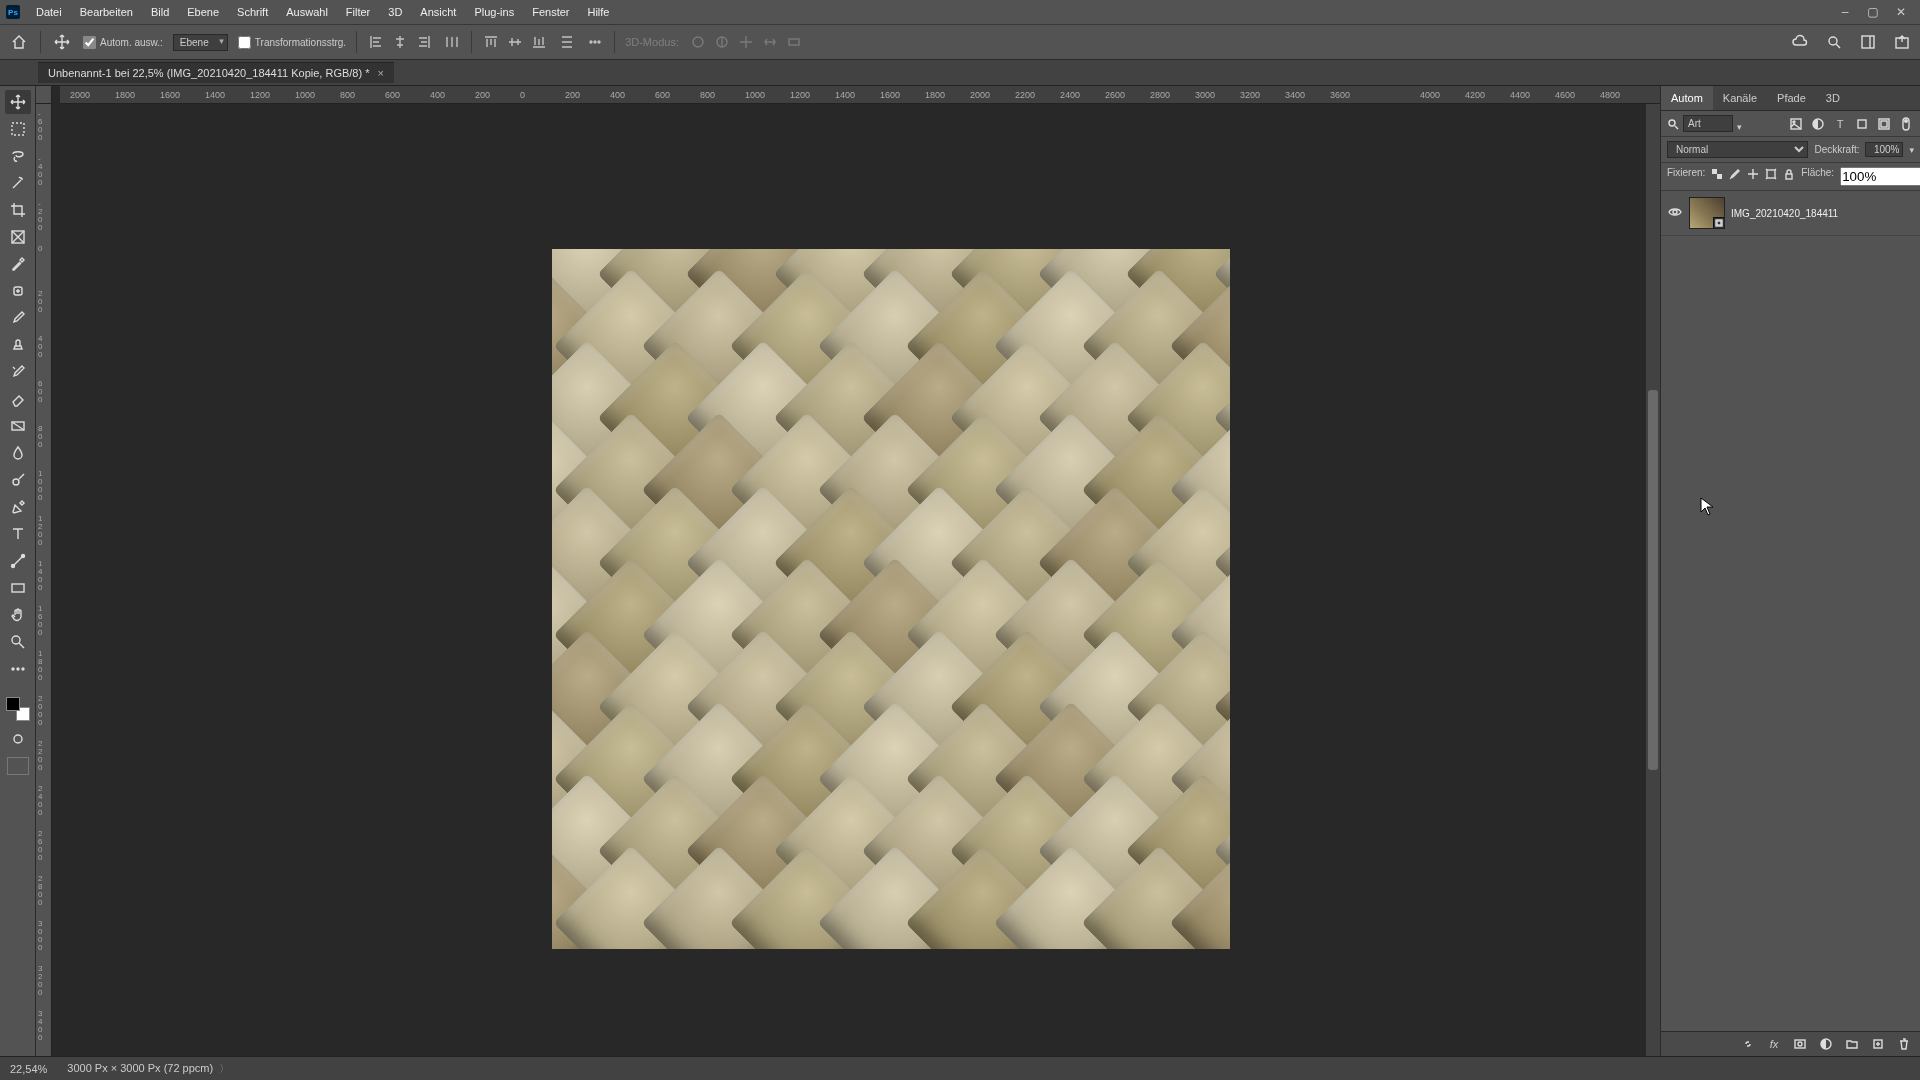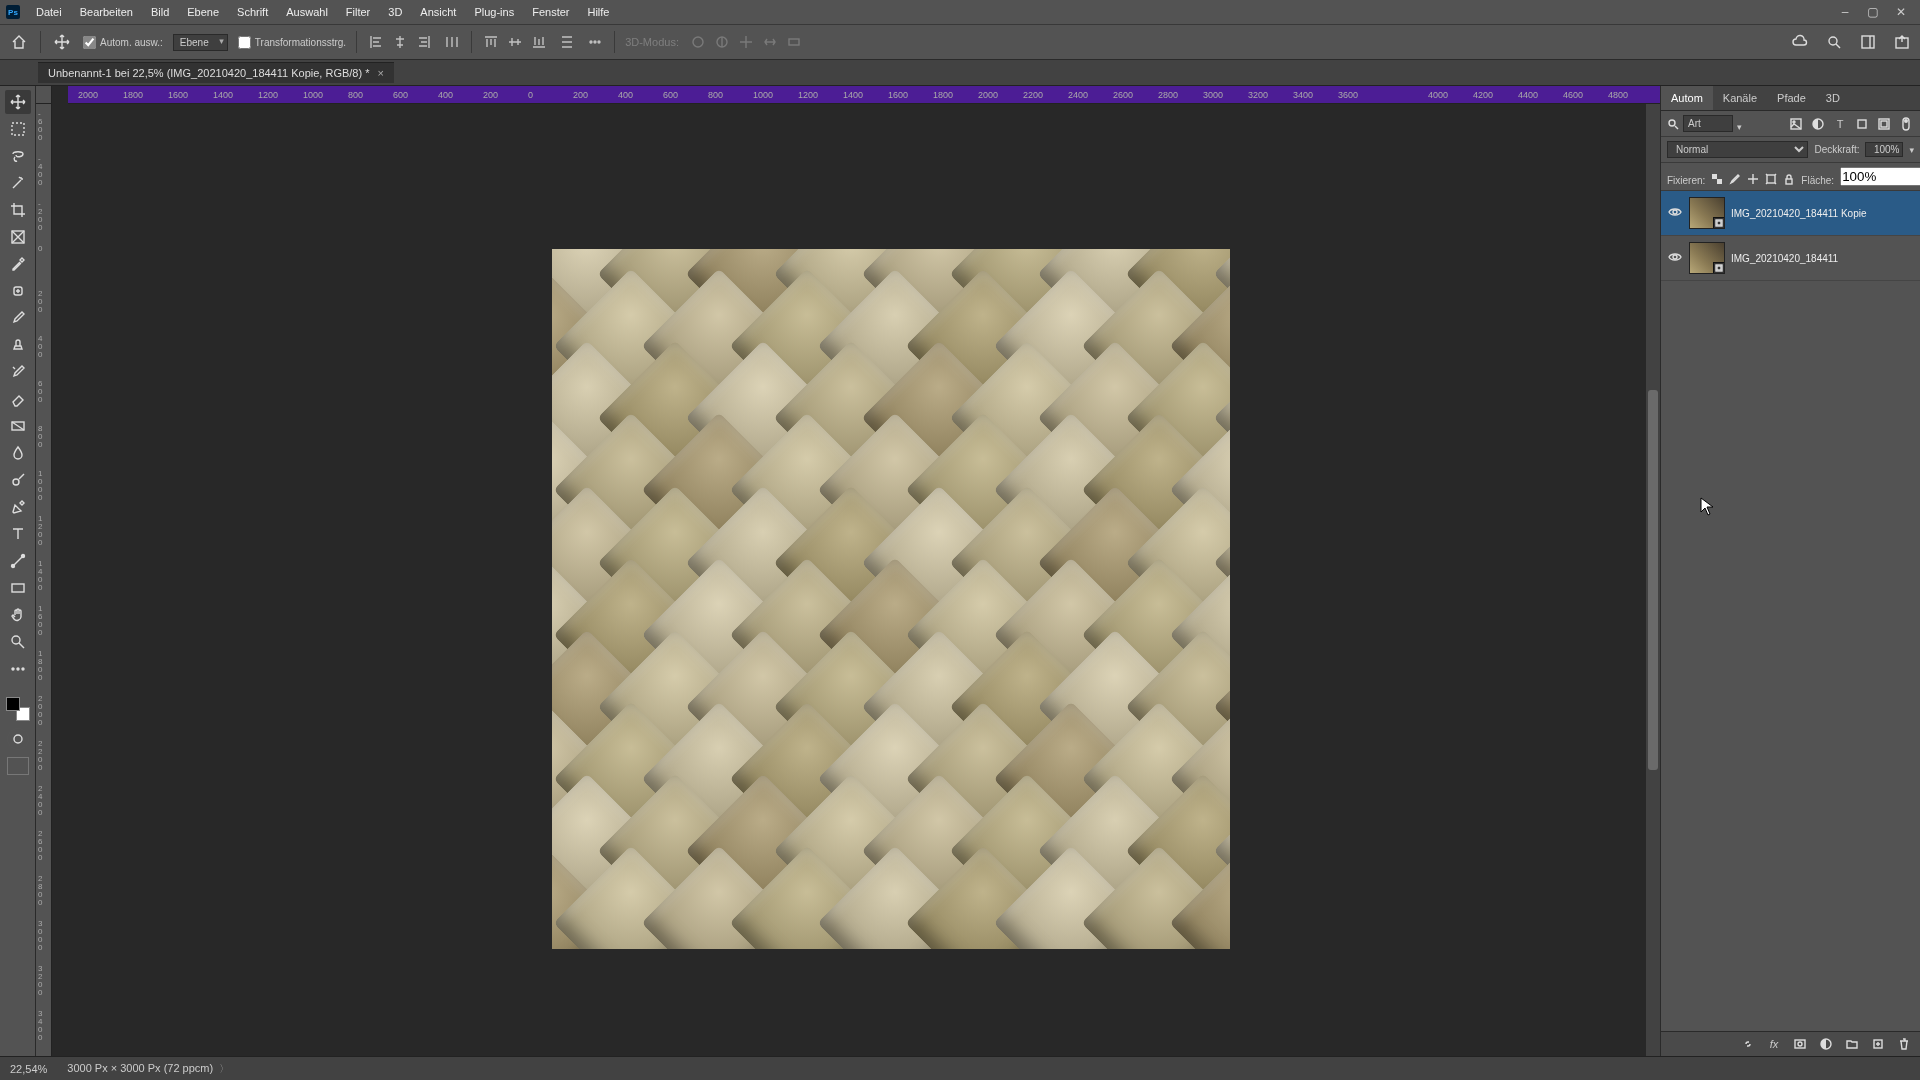--- a/index.html
+++ b/index.html
@@ -49,7 +49,7 @@
 
 
 .canvas-wrap { flex: 1; position: relative; background: #282828; overflow: hidden; }
-.ruler-h { position: absolute; top: 0; left: 32px; right: 0; height: 18px; background: #4c1d95; border-bottom: 1px solid #222; display: flex; align-items: center; overflow: hidden; font-size: 9px; color: #aaa; }
+.ruler-h { position: absolute; top: 0; left: 24px; right: 0; height: 18px; background: #404040; border-bottom: 1px solid #222; display: flex; align-items: center; overflow: hidden; font-size: 9px; color: #aaa; }
 .ruler-h span { position: absolute; }
 .ruler-v { position: absolute; top: 18px; left: 0; width: 16px; bottom: 0; background: #535353; border-right: 1px solid #222; font-size: 8px; color: #aaa; overflow: hidden; }
 .ruler-v span { position: absolute; left: 2px; writing-mode: horizontal-tb; line-height: 8px; width: 12px; text-align: left; }

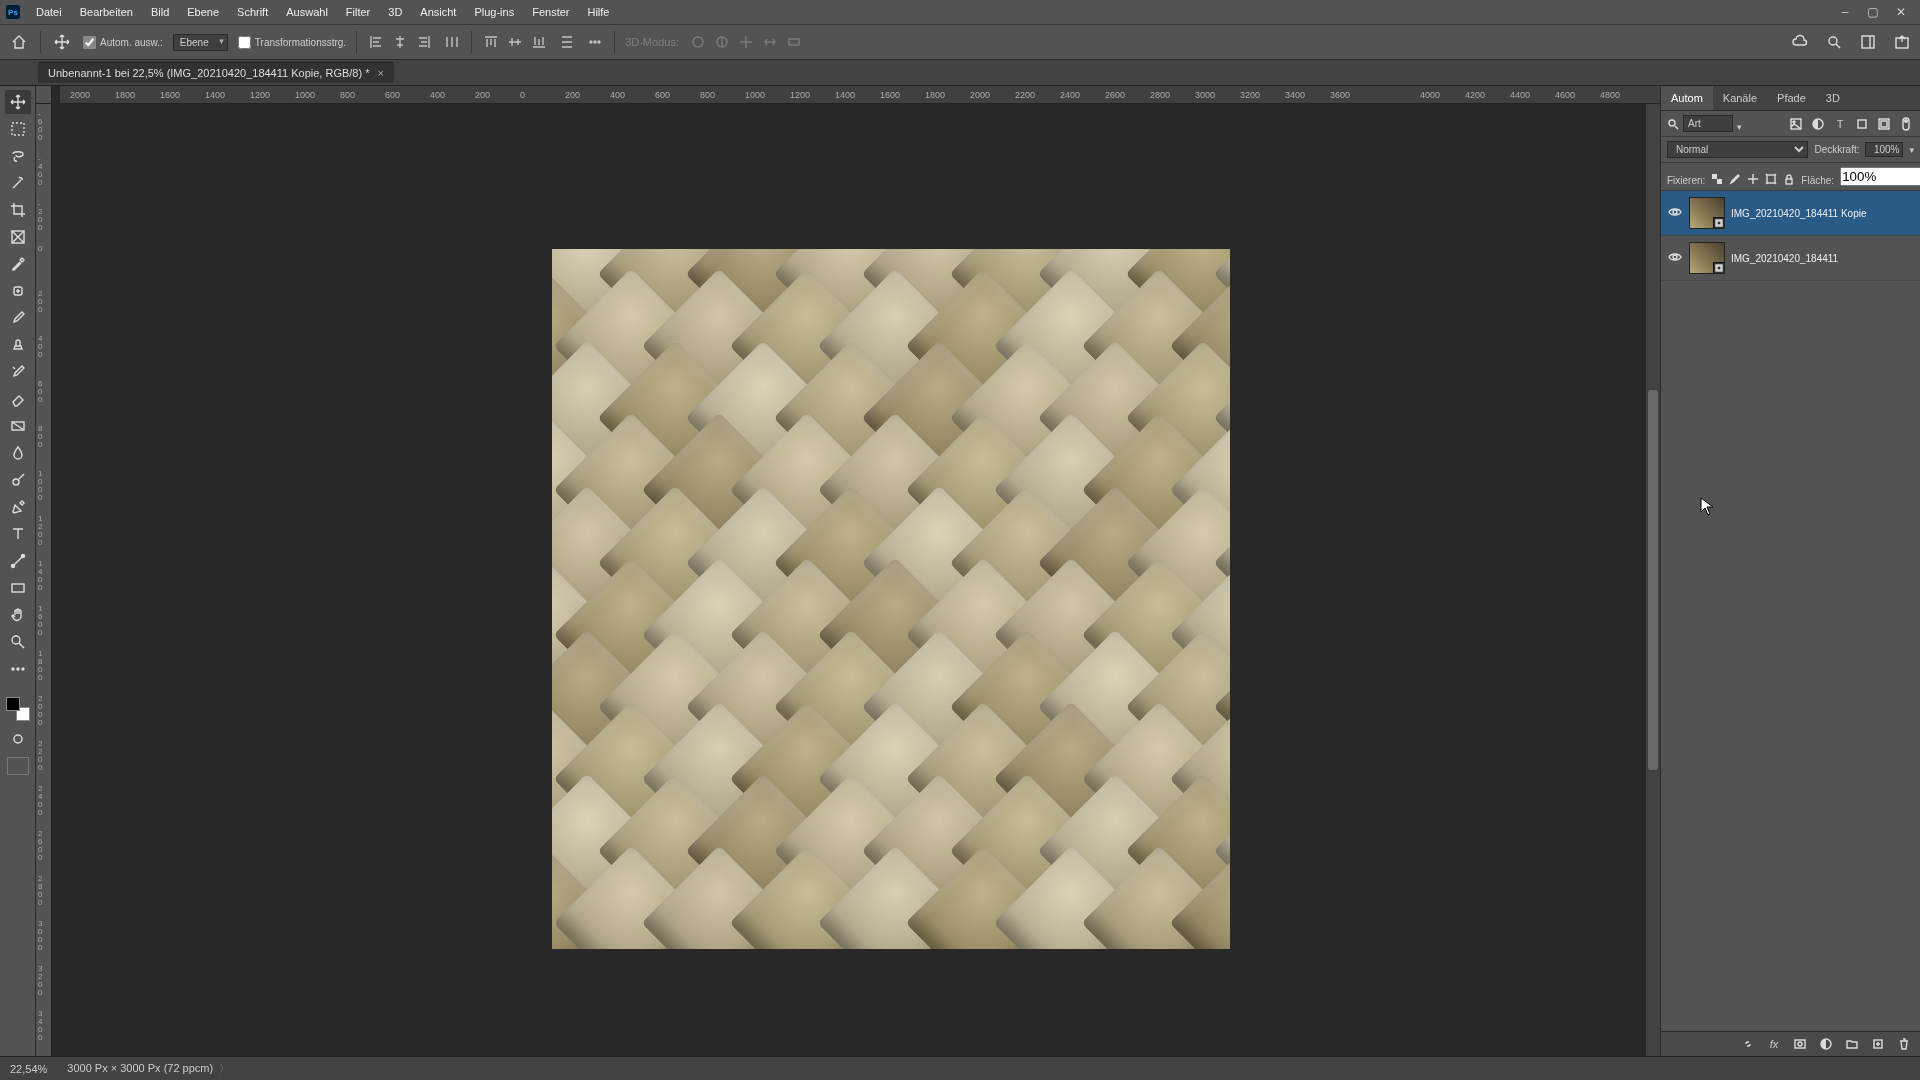--- a/index.html
+++ b/index.html
@@ -75,7 +75,7 @@
 .blend-row { display: flex; align-items: center; gap: 6px; padding: 4px 6px; border-bottom: 1px solid #3a3a3a; font-size: 10px; }
 .blend-row select { background: #3f3f3f; border: 1px solid #2a2a2a; color: #ccc; font-size: 10px; padding: 1px 4px; flex: 1; }
 .blend-row .pct { width: 38px; background: #3f3f3f; border: 1px solid #2a2a2a; color: #ccc; font-size: 10px; padding: 1px 3px; text-align: right; }
-.lock-row { display: flex; align-items: flex-end; gap: 6px; padding: 4px 6px; border-bottom: 1px solid #3a3a3a; font-size: 10px; }
+.lock-row { display: flex; align-items: flex-start; gap: 6px; padding: 4px 6px; border-bottom: 1px solid #3a3a3a; font-size: 10px; }
 .lock-ico { width: 14px; height: 14px; display: flex; align-items: center; justify-content: center; font-size: 10px; }
 
 .layer-list { flex: 1; overflow: auto; }

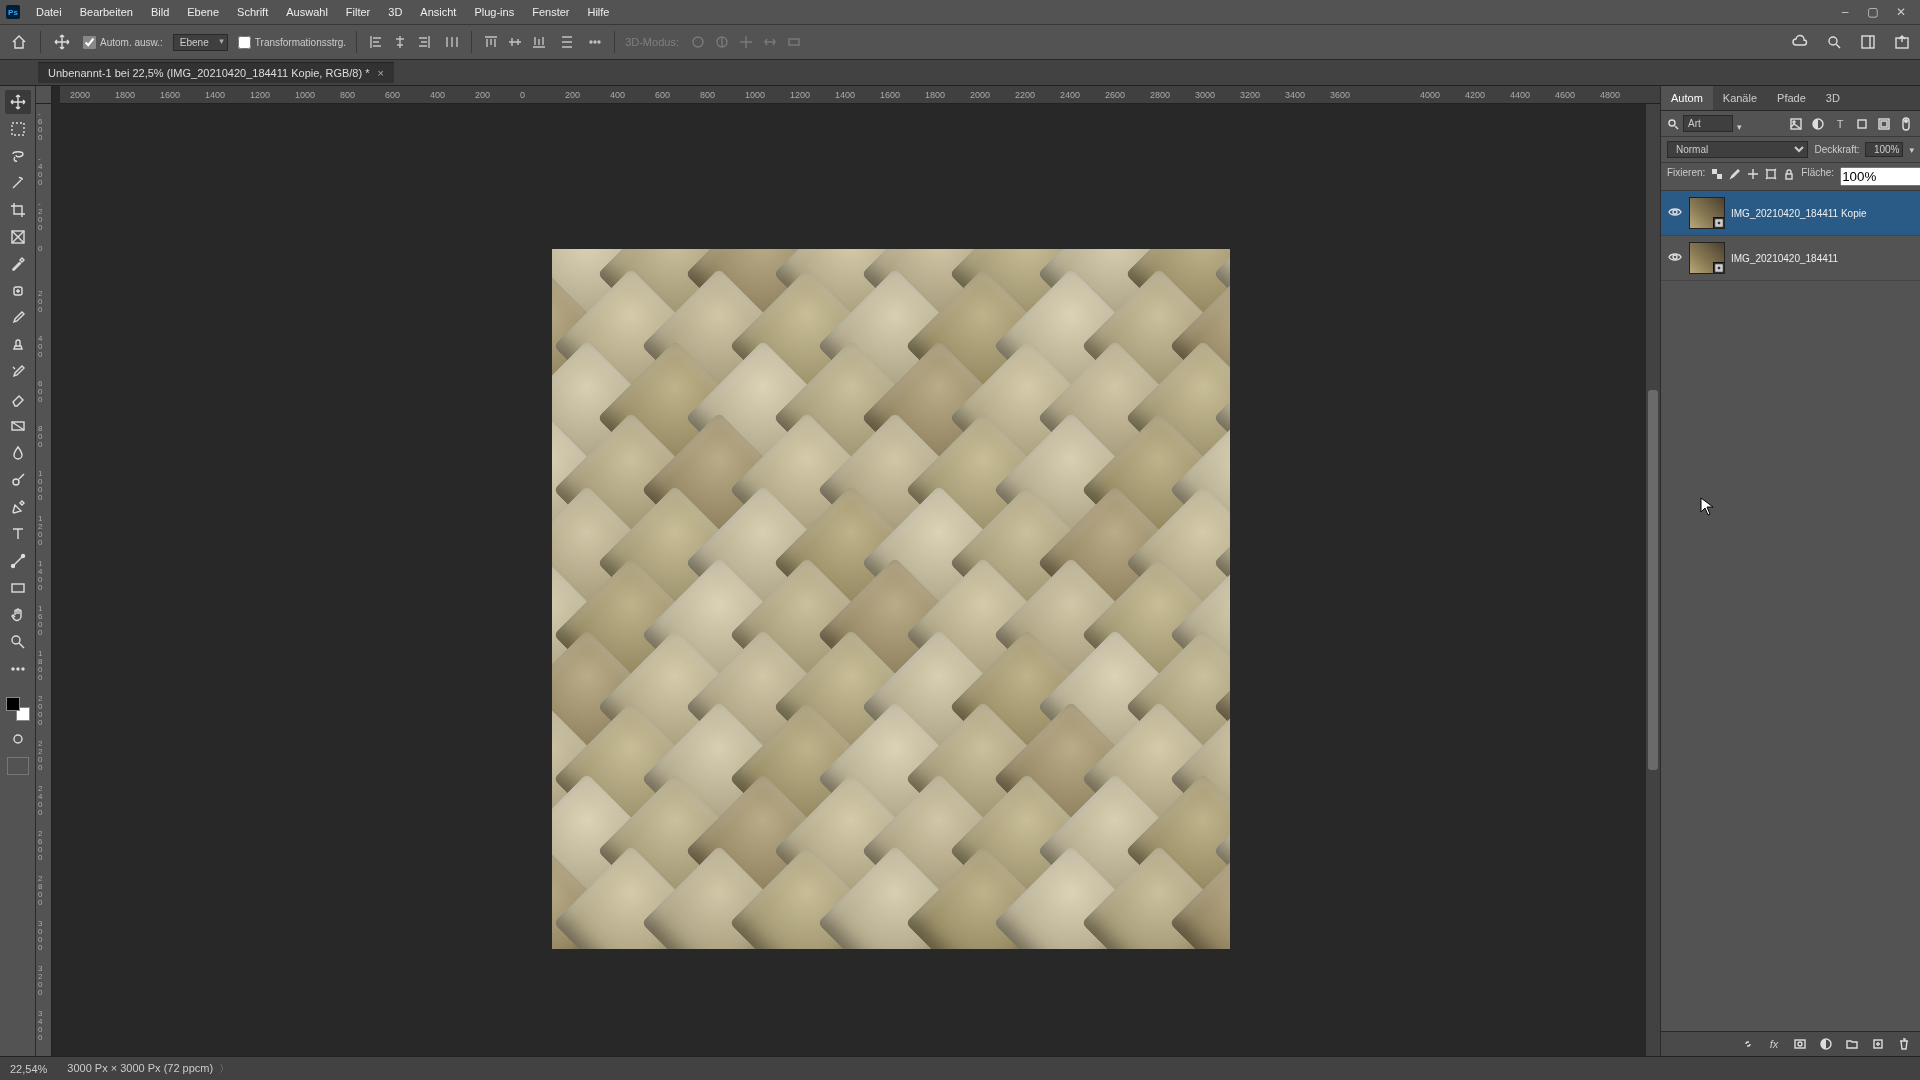--- a/index.html
+++ b/index.html
@@ -670,22 +670,6 @@
     </div>
 
     <div class="layer-list" id="layer-list">
-        <div class="layer selected">
-          <div class="vis"><svg width="14" height="10" viewBox="0 0 14 10">
-              <path d="M1 5c2-4 10-4 12 0-2 4-10 4-12 0z"></path>
-              <circle cx="7" cy="5" r="2"></circle>
-            </svg></div>
-          <div class="thumb">
-            <div style="position:absolute;inset:0;background:linear-gradient(45deg,#b8a878,#8a7a54 40%,#4a4030);"></div>
-            <div class="thumb-badge">
-              <svg width="8" height="8" viewBox="0 0 8 8">
-                <rect x="1" y="1" width="6" height="6"></rect>
-                <rect x="2" y="2" width="4" height="4"></rect>
-              </svg>
-            </div>
-          </div>
-          <div class="lname">IMG_20210420_184411 Kopie</div>
-        </div>
         <div class="layer">
           <div class="vis"><svg width="14" height="10" viewBox="0 0 14 10">
               <path d="M1 5c2-4 10-4 12 0-2 4-10 4-12 0z"></path>

